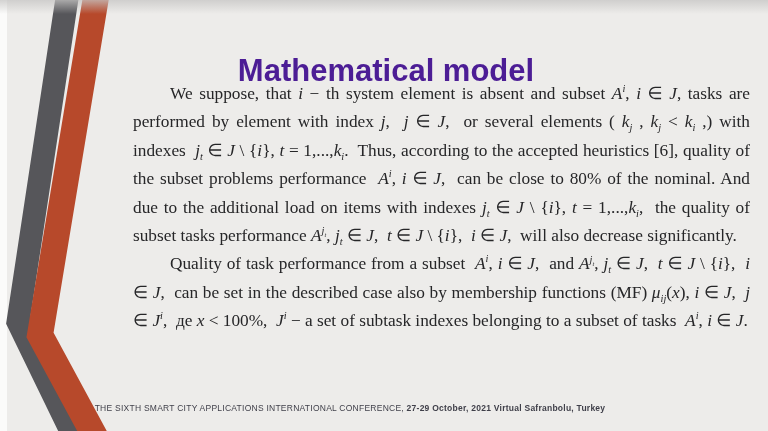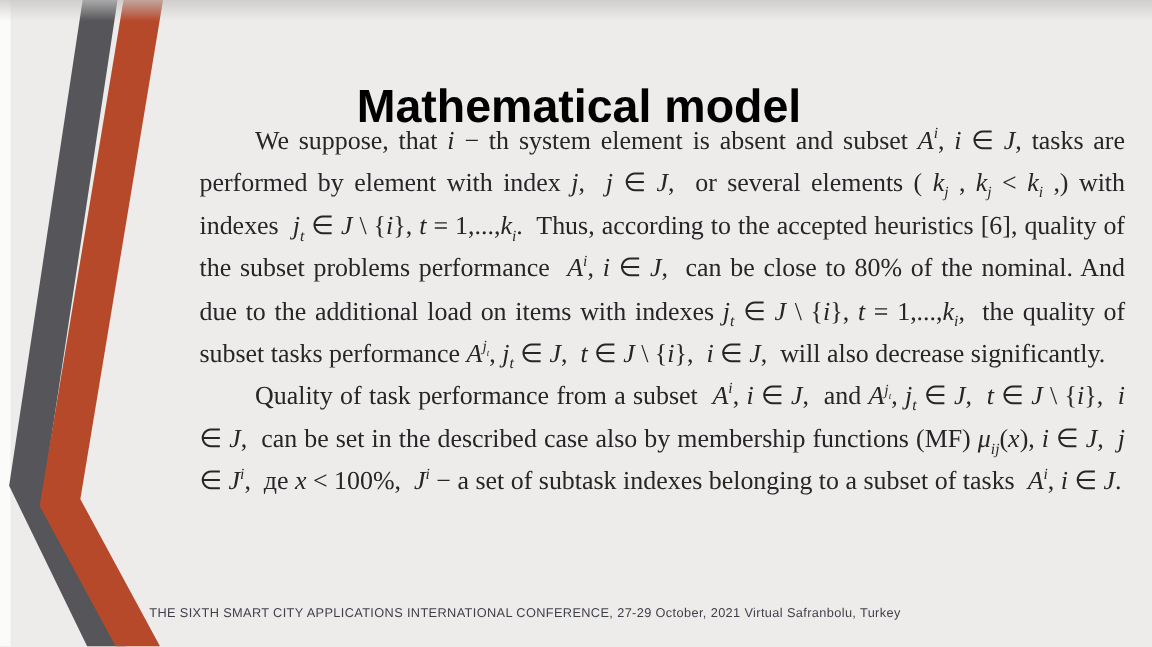--- a/index.html
+++ b/index.html
@@ -29,7 +29,7 @@
     font-family: "Liberation Sans", sans-serif;
     font-weight: 700;
     font-size: 31px;
-    color: #000000;
+    color: #4c1d95;
   }
   .body-text {
     position: absolute; top: 80px; left: 133px; width: 617px;

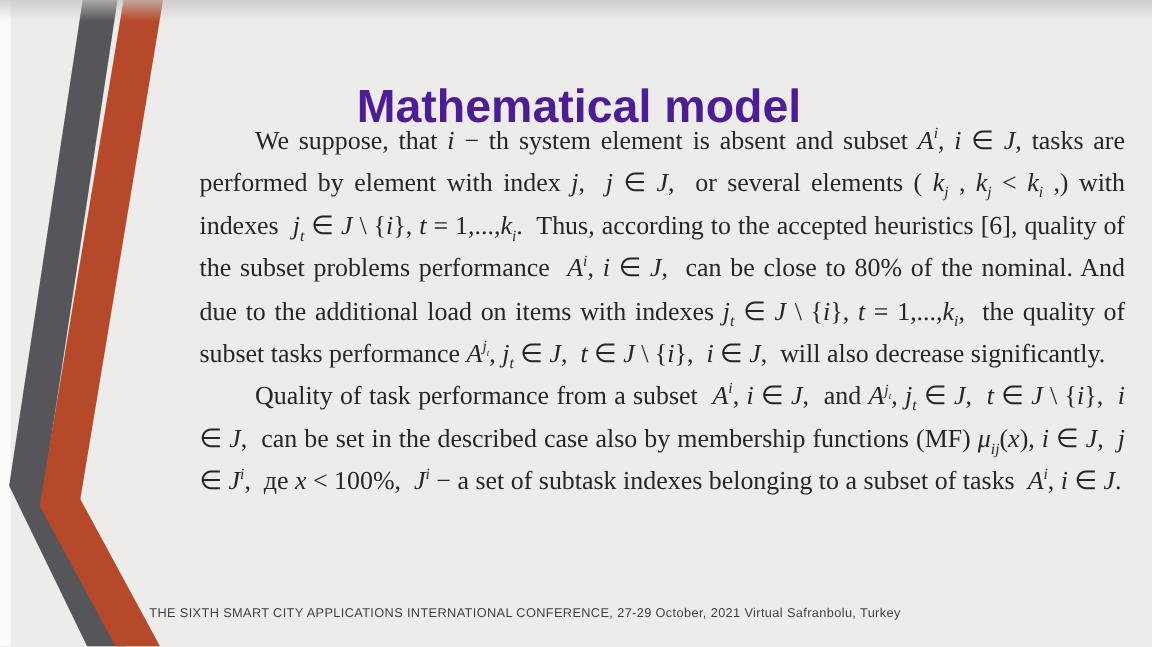--- a/index.html
+++ b/index.html
@@ -50,7 +50,7 @@
     letter-spacing: .25px;
   }
   .footer .conf { font-weight: 400; }
-  .footer .when { font-weight: 400; text-align: right; }
+  .footer .when { font-weight: 700; text-align: right; }
 </style>
 </head>
 <body>

